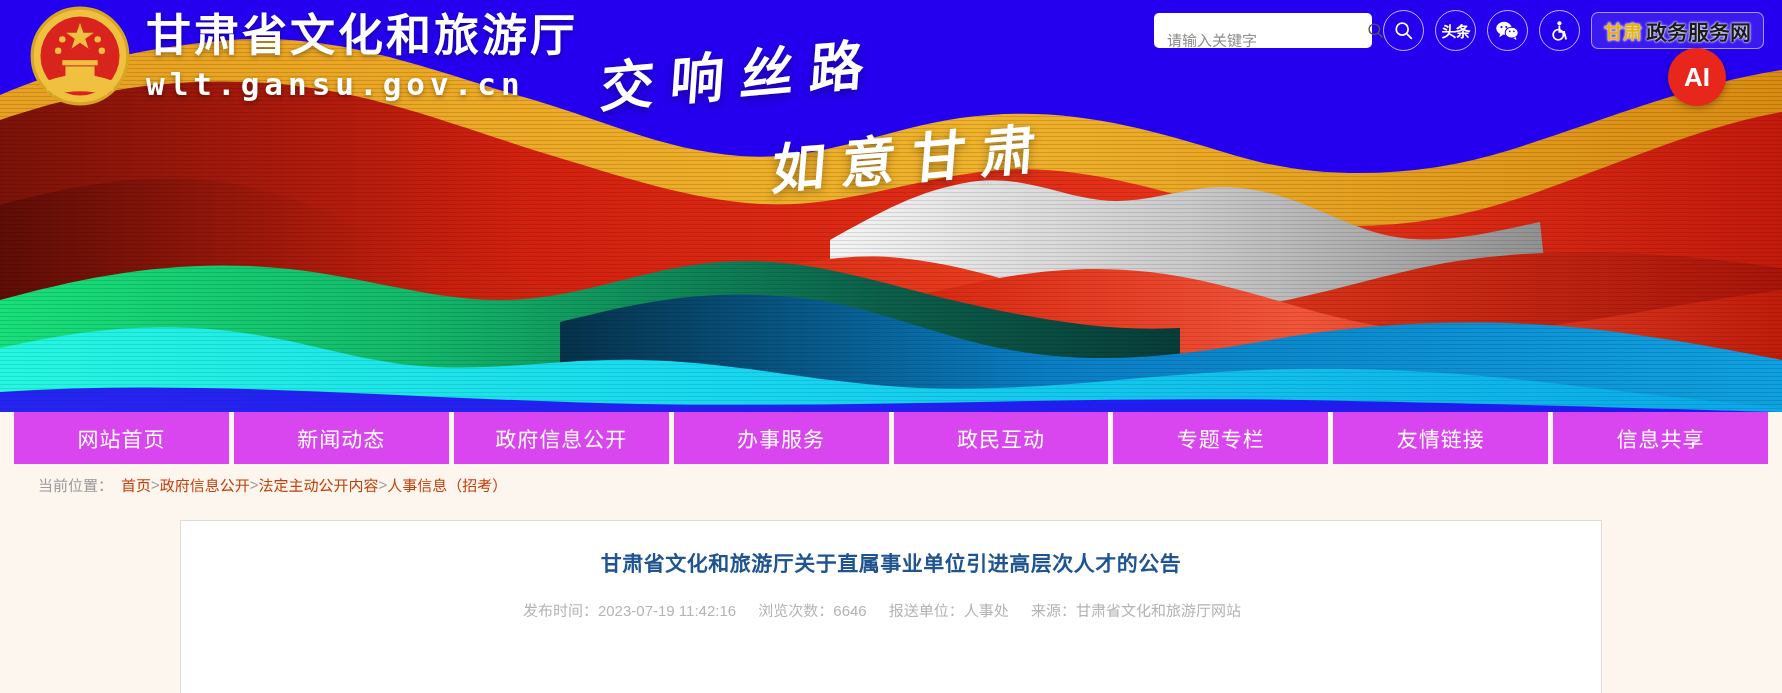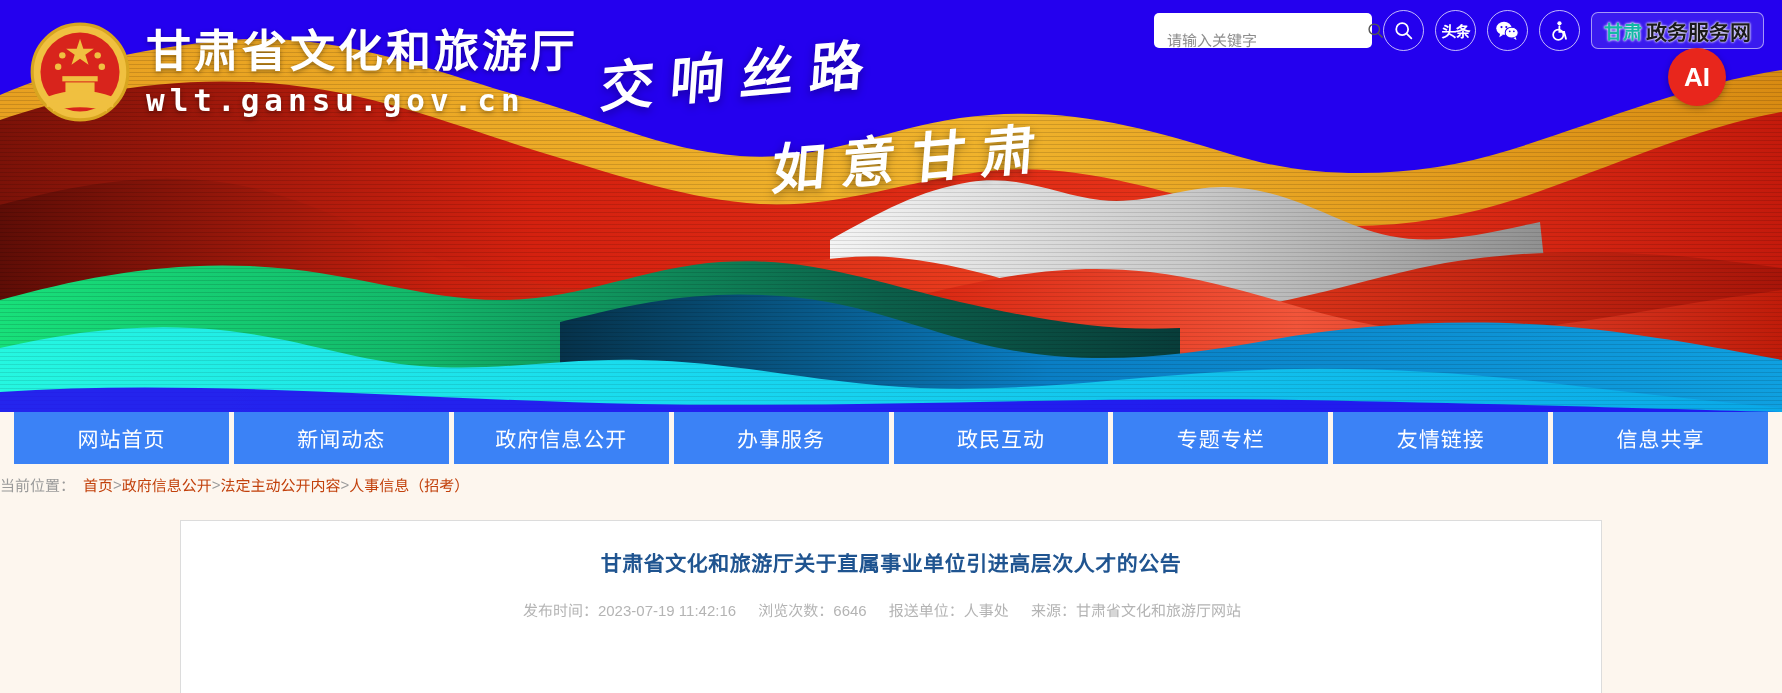--- a/index.html
+++ b/index.html
@@ -22,7 +22,7 @@
 
   
   .logo-block {
-    position: absolute; left: 28px; top: 20px;
+    position: absolute; left: 28px; top: 4px;
     display: flex; align-items: center; gap: 14px;
     z-index: 6;
   }

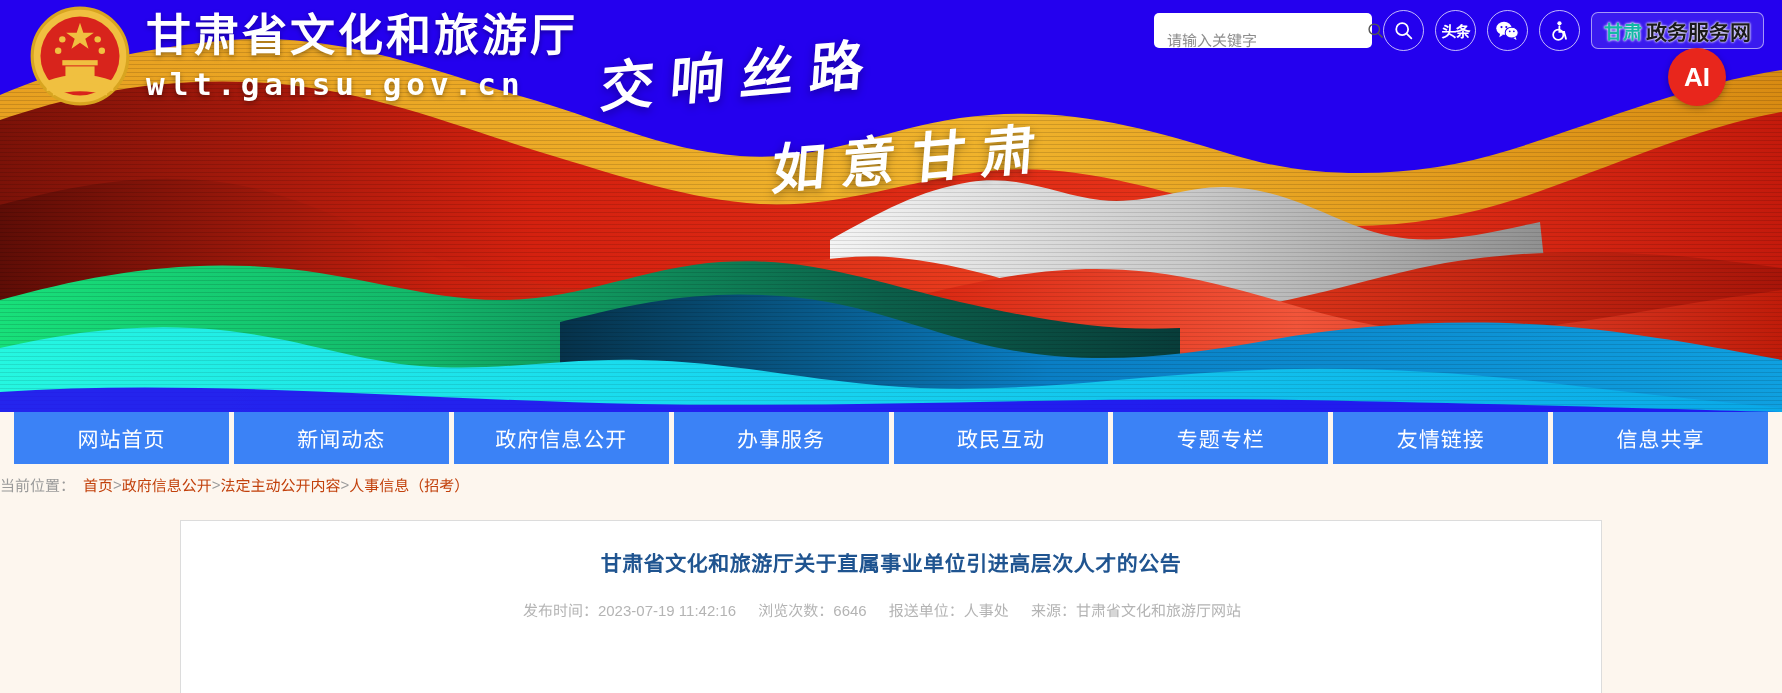--- a/index.html
+++ b/index.html
@@ -83,7 +83,7 @@
     display: flex; align-items: center; gap: 4px; cursor: pointer;
   }
   .gov-badge .gb-red {
-    font-size: 19px; font-weight: bold; color: #14b8a6;
+    font-size: 19px; font-weight: bold; color: #eab308;
     font-family: "DejaVu Serif", serif;
     text-shadow: 0 0 2px #fff, 0 0 3px #fff;
   }

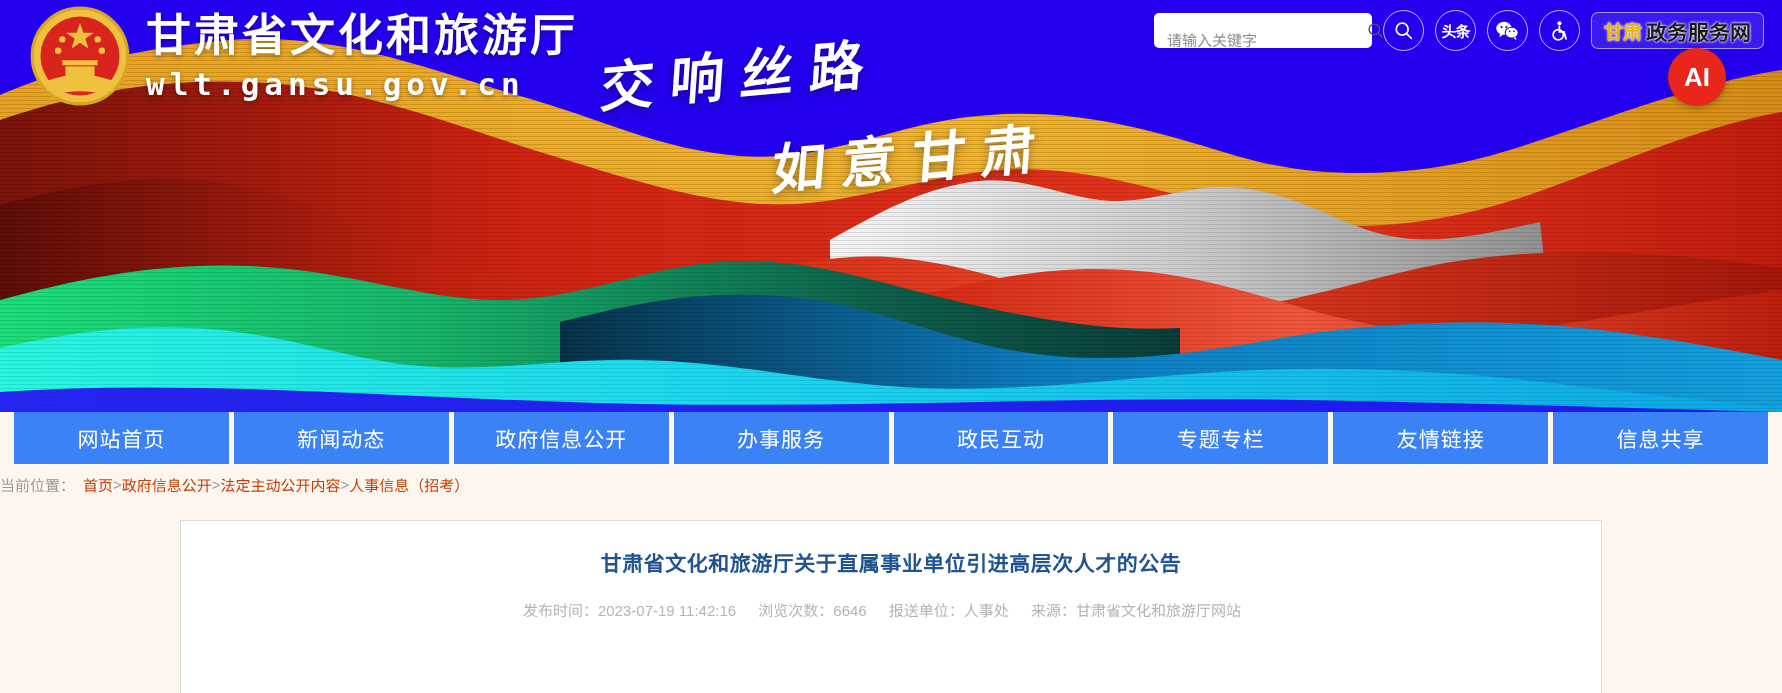--- a/index.html
+++ b/index.html
@@ -107,7 +107,7 @@
     background: #fdf6ee;
   }
   .nav-item {
-    flex: 1; background: #3b82f6; color: #fff;
+    flex: 1; background: #d946ef; color: #fff;
     display: flex; align-items: center; justify-content: center;
     font-size: 21px; letter-spacing: 1px; cursor: pointer;
     white-space: nowrap; user-select: none;

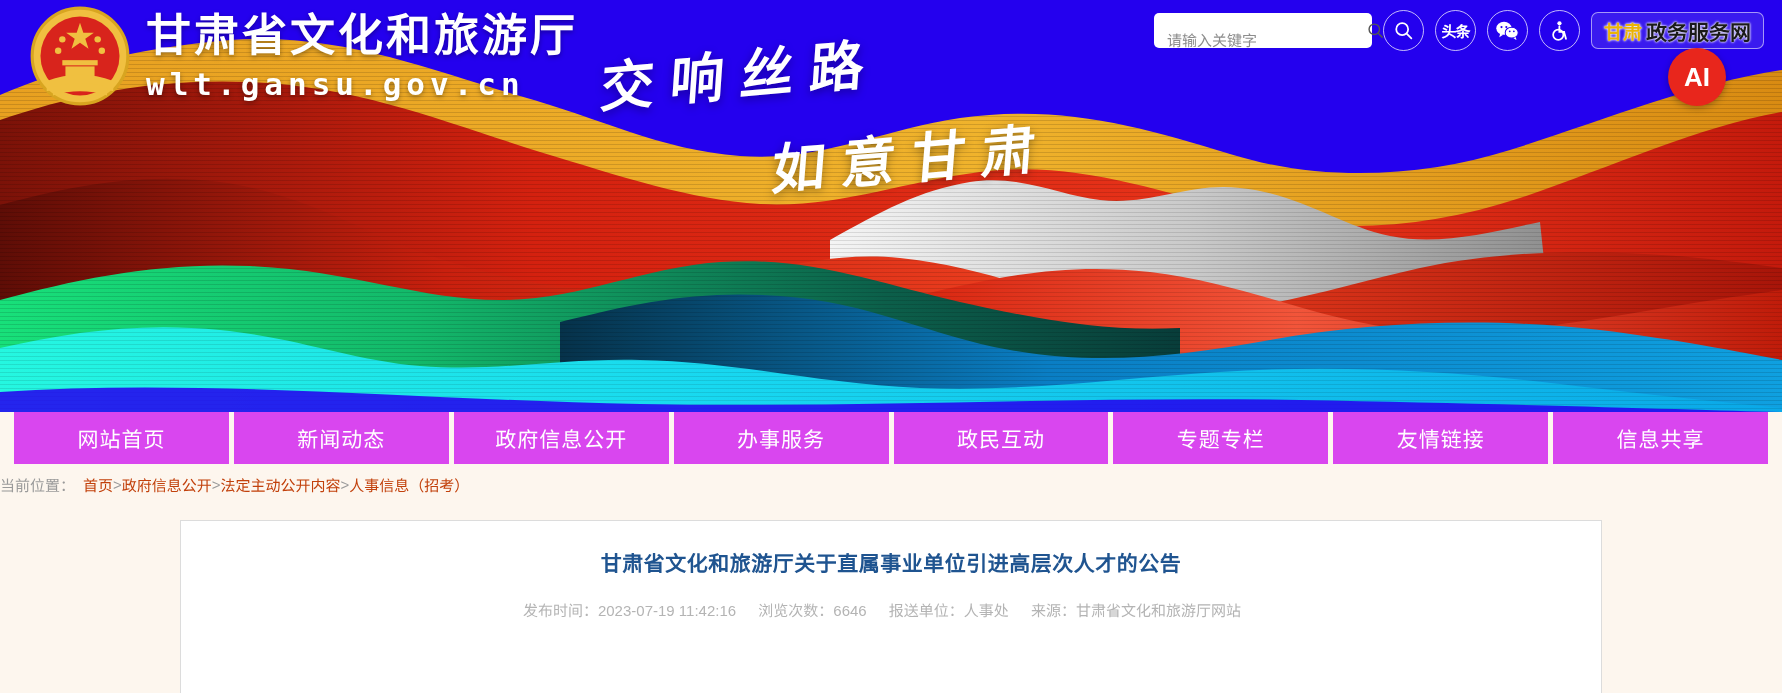--- a/index.html
+++ b/index.html
@@ -116,7 +116,7 @@
   
   .breadcrumb {
     height: 40px; display: flex; align-items: center;
-    background: #fdf6ee;
+    padding-left: 38px; background: #fdf6ee;
     font-size: 15px; color: #9a9a9a; white-space: nowrap;
   }
   .breadcrumb .bc-label { margin-right: 8px; }

